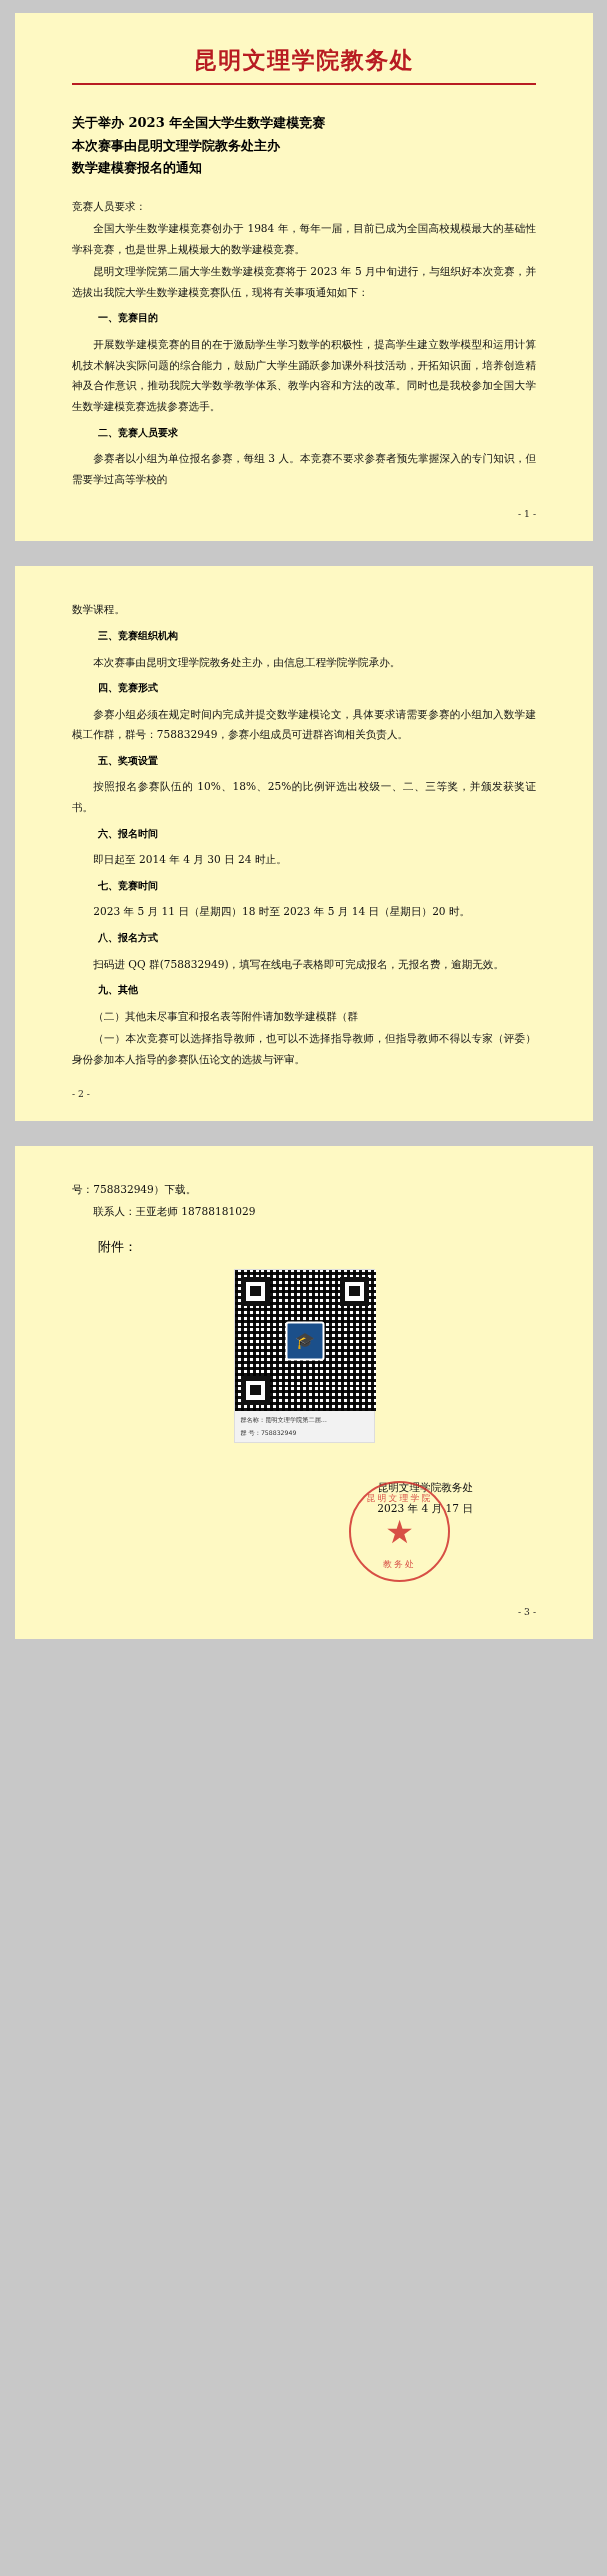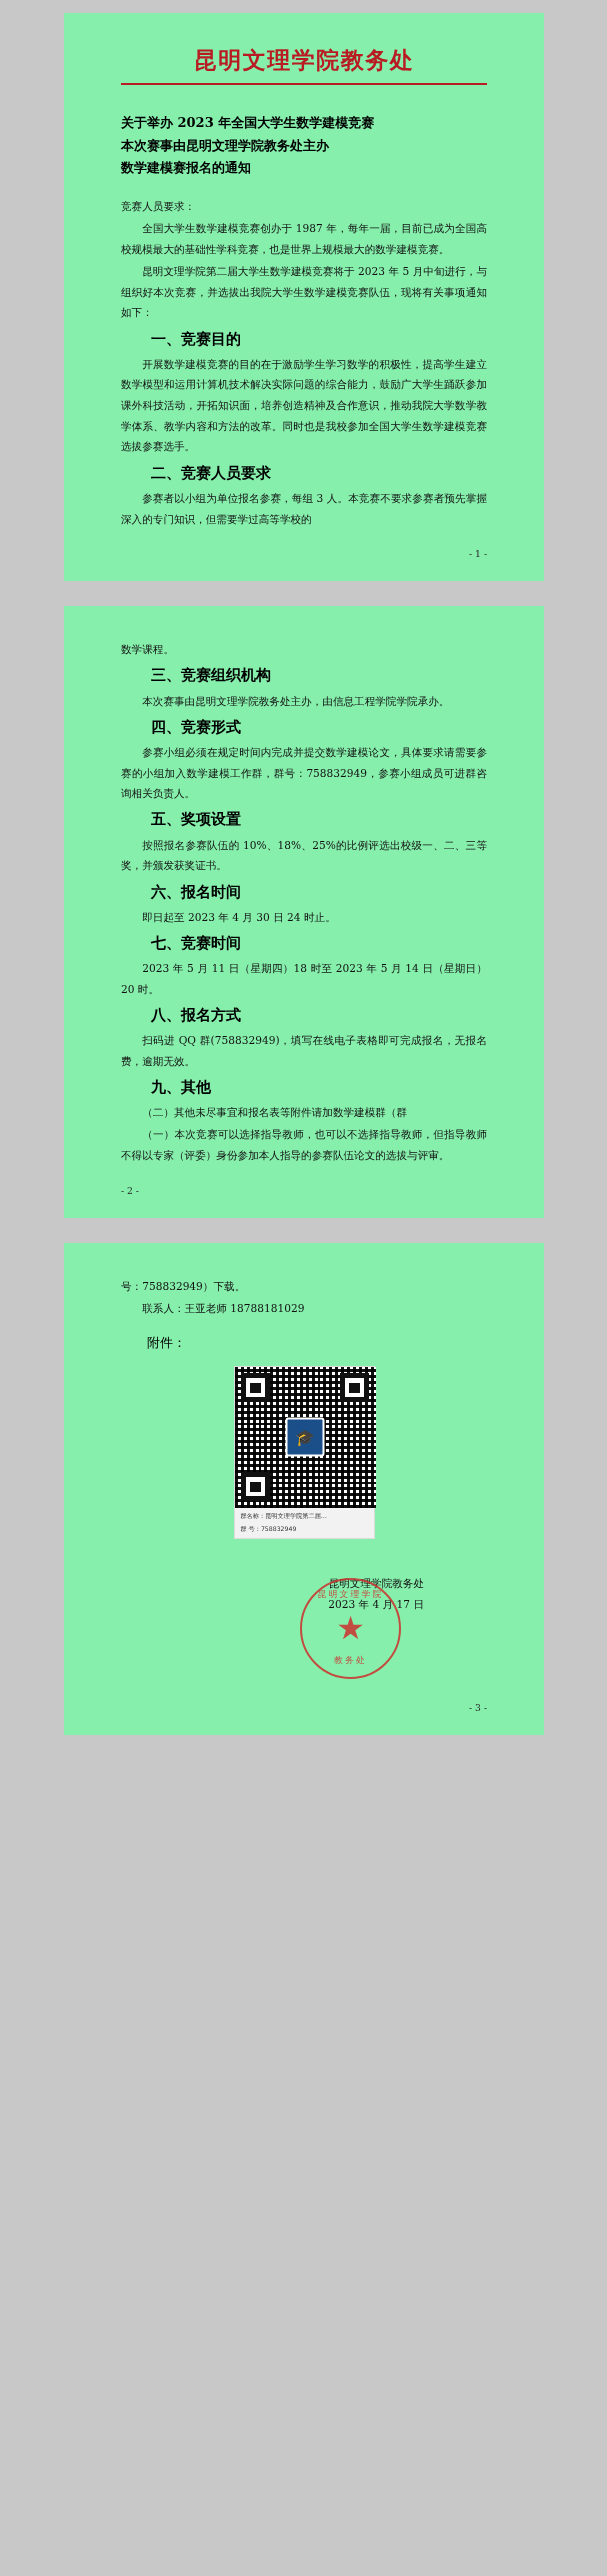--- a/index.html
+++ b/index.html
@@ -18,8 +18,8 @@
     box-sizing: border-box;
   }
   .sheet {
-    background: #86efac;
-    width: 480px;
+    background: #fef9c3;
+    width: 578px;
     margin: 0 auto;
     box-sizing: border-box;
     padding: 2px 57px 22px 57px;

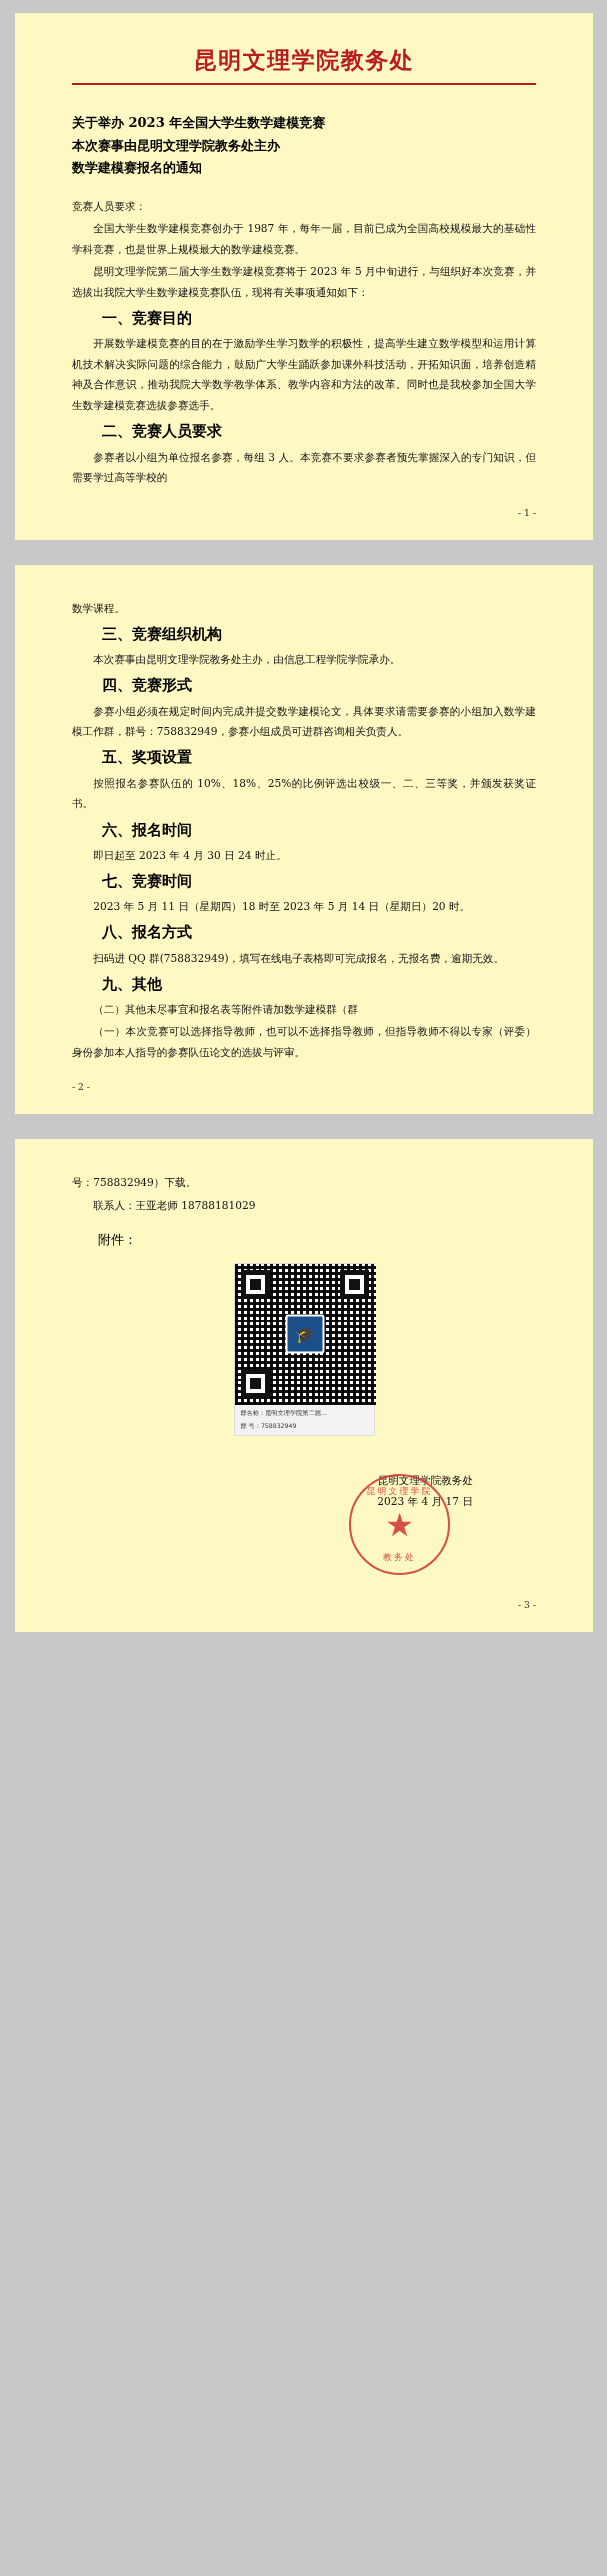--- a/index.html
+++ b/index.html
@@ -210,7 +210,7 @@
     </div>
 
     <p class="body-text">竞赛人员要求：</p>
-    <p class="body-text indent">全国大学生数学建模竞赛创办于 1987 年，每年一届，目前已成为全国高校规模最大的基础性学科竞赛，也是世界上规模最大的数学建模竞赛。</p>
+    <p class="body-text indent">全国大学生数学建模竞赛创办于 1984 年，每年一届，目前已成为全国高校规模最大的基础性学科竞赛，也是世界上规模最大的数学建模竞赛。</p>
     <p class="body-text indent">昆明文理学院第二届大学生数学建模竞赛将于 2023 年 5 月中旬进行，与组织好本次竞赛，并选拔出我院大学生数学建模竞赛队伍，现将有关事项通知如下：</p>
 
     <p class="section-head">一、竞赛目的</p>

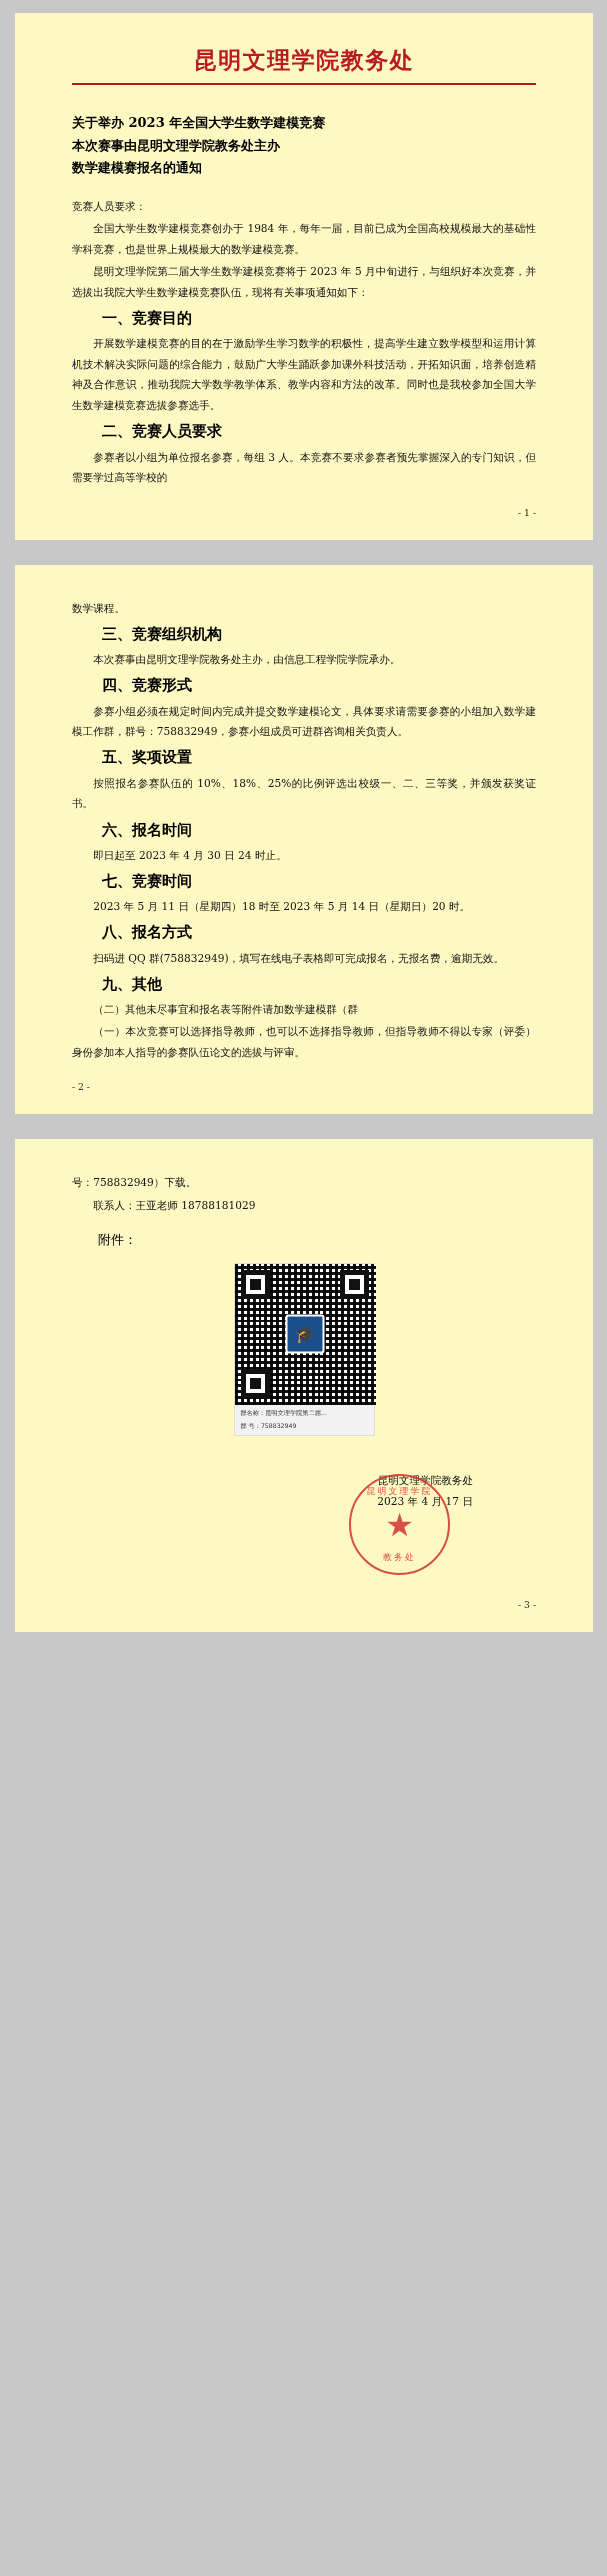--- a/index.html
+++ b/index.html
@@ -66,9 +66,9 @@
   p.section-head {
     text-indent: 2em;
     font-weight: bold;
-    font-size: 15px;
+    font-size: 10px;
     line-height: 1.95;
-    margin: 0;
+    margin: 6px;
     font-family: "DejaVu Serif", "Liberation Serif", serif;
   }
   .page-num {

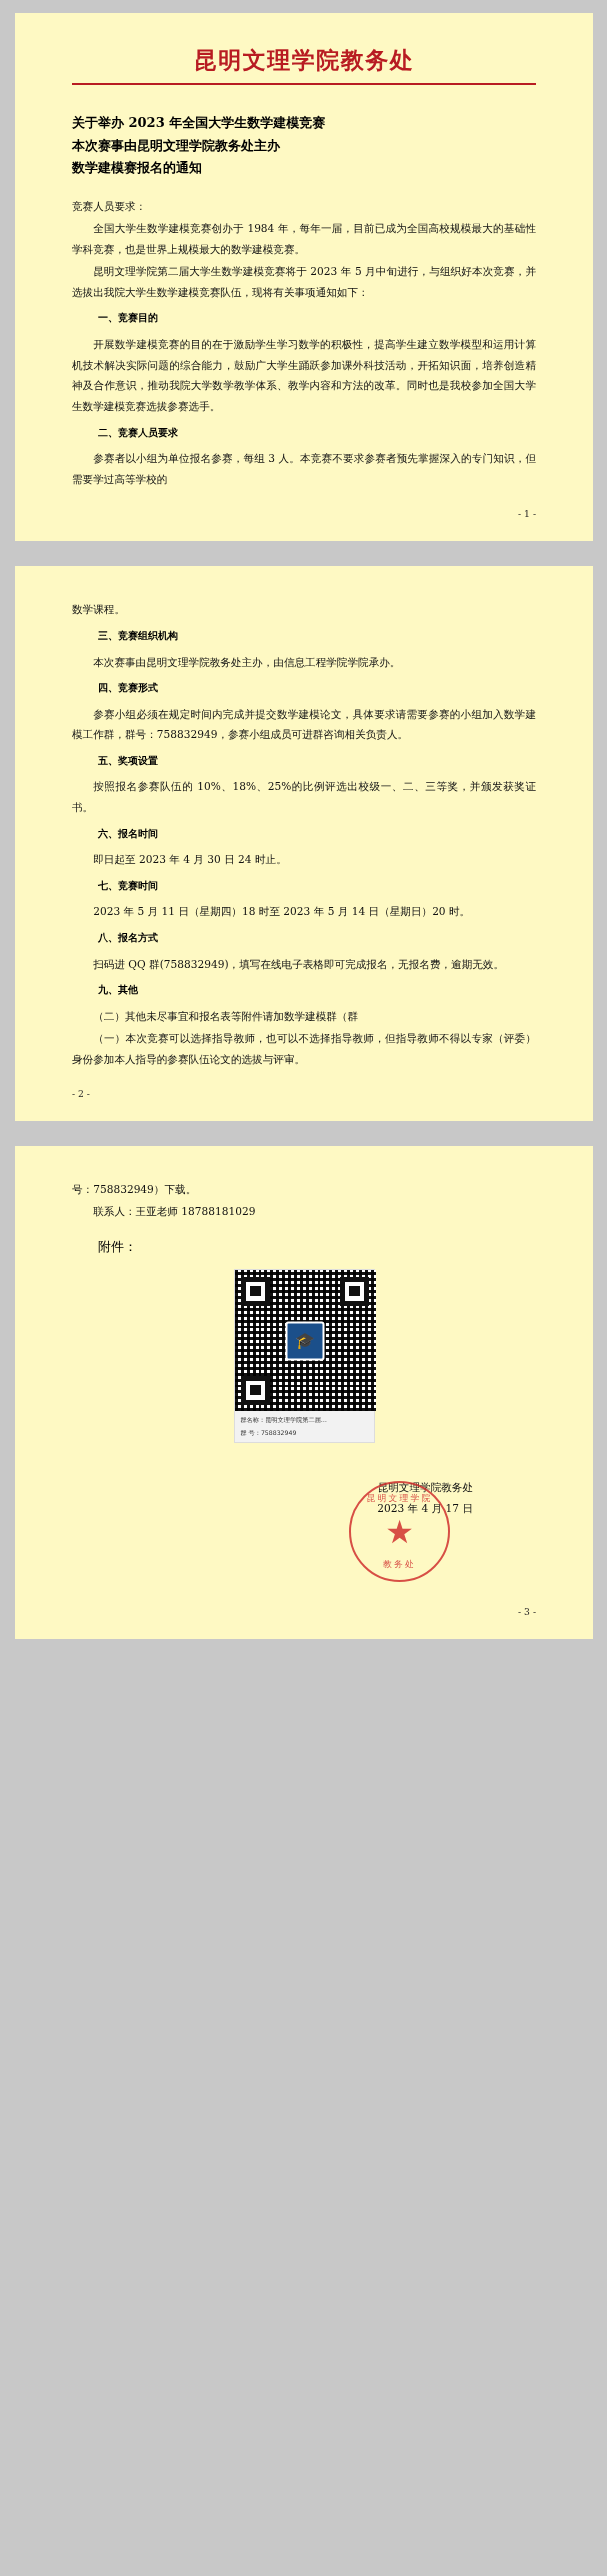--- a/index.html
+++ b/index.html
@@ -239,7 +239,7 @@
     <p class="body-text indent">按照报名参赛队伍的 10%、18%、25%的比例评选出校级一、二、三等奖，并颁发获奖证书。</p>
 
     <p class="section-head">六、报名时间</p>
-    <p class="body-text indent">即日起至 2023 年 4 月 30 日 24 时止。</p>
+    <p class="body-text indent">即日起至 2014 年 4 月 30 日 24 时止。</p>
 
     <p class="section-head">七、竞赛时间</p>
     <p class="body-text indent">2023 年 5 月 11 日（星期四）18 时至 2023 年 5 月 14 日（星期日）20 时。</p>

